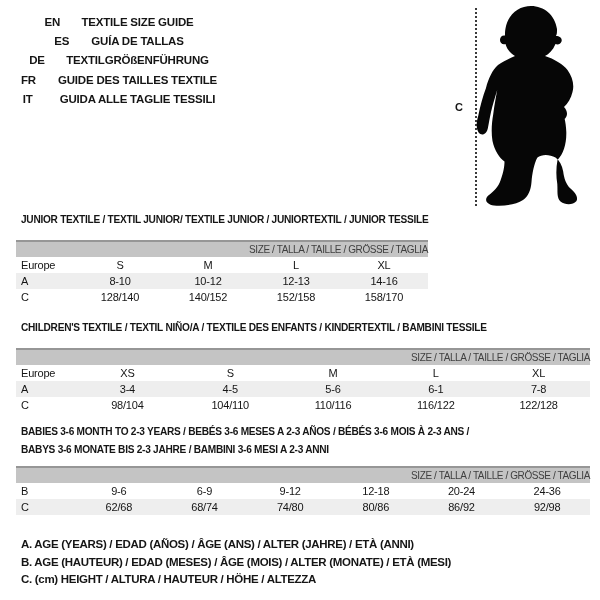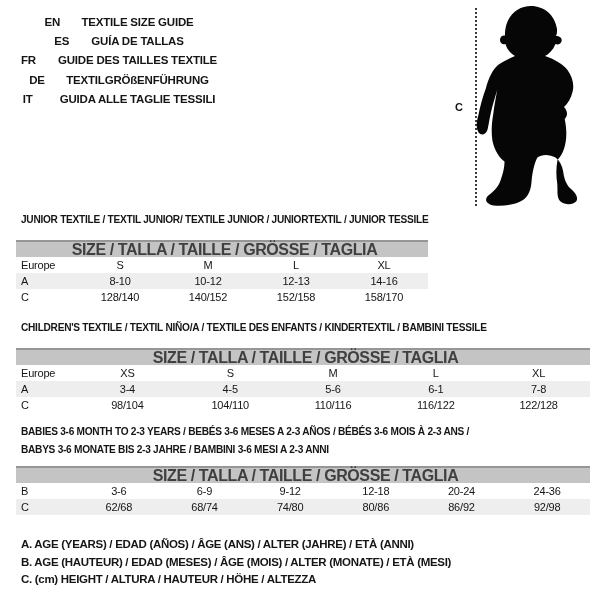--- a/index.html
+++ b/index.html
@@ -56,12 +56,12 @@
       <span class="lang-label">GUÍA DE TALLAS</span>
     </div>
     <div class="lang-row">
+      <span class="lang-code">DE</span>
+      <span class="lang-label">TEXTILGRÖßENFÜHRUNG</span>
+    </div>
+    <div class="lang-row">
       <span class="lang-code">FR</span>
       <span class="lang-label">GUIDE DES TAILLES TEXTILE</span>
-    </div>
-    <div class="lang-row">
-      <span class="lang-code">DE</span>
-      <span class="lang-label">TEXTILGRÖßENFÜHRUNG</span>
     </div>
     <div class="lang-row">
       <span class="lang-code">IT</span>

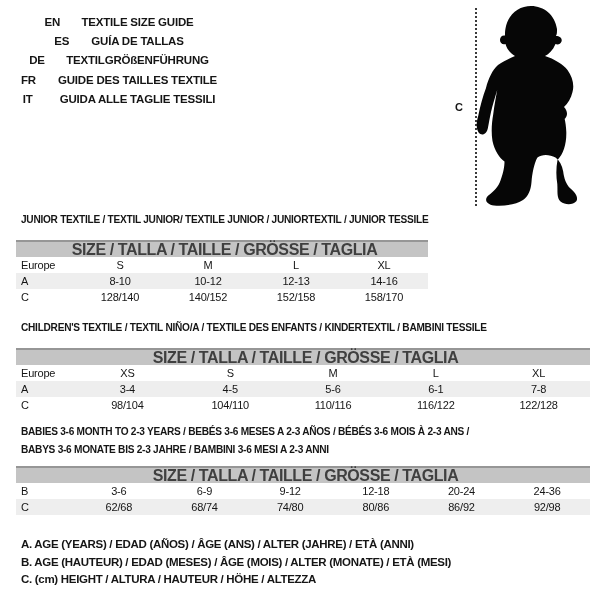--- a/index.html
+++ b/index.html
@@ -31,7 +31,7 @@
   col.c-label{width:60px;}
   th.band{
     background:#c4c4c4;border-top:2px solid #969696;
-    font-weight:bold;color:#3f3f3f;text-align:center;font-size:16px;letter-spacing:-0.4px;
+    font-weight:normal;color:#3f3f3f;text-align:right;font-size:10px;letter-spacing:-0.4px;
     height:15px;line-height:15px;padding:0 0 0 5px;
   }
   td{height:16px;line-height:16px;text-align:center;padding:0;letter-spacing:-0.2px;}

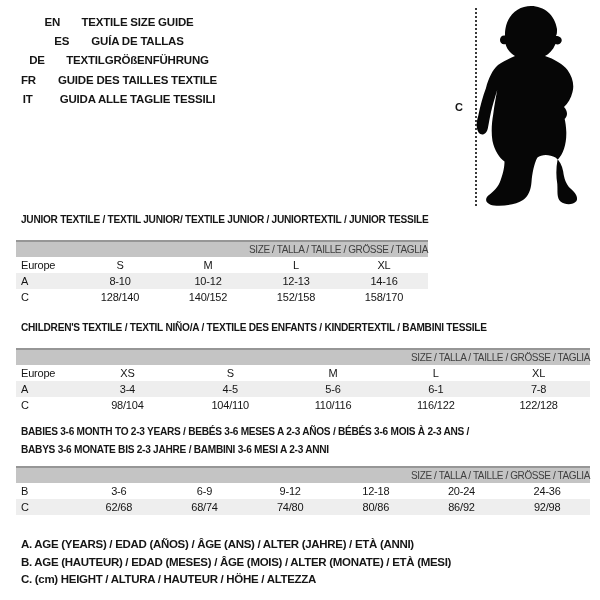--- a/index.html
+++ b/index.html
@@ -224,7 +224,7 @@
       <tbody>
         <tr>
           <td class="lbl">B</td>
-          <td>3-6</td>
+          <td>9-6</td>
           <td>6-9</td>
           <td>9-12</td>
           <td>12-18</td>

